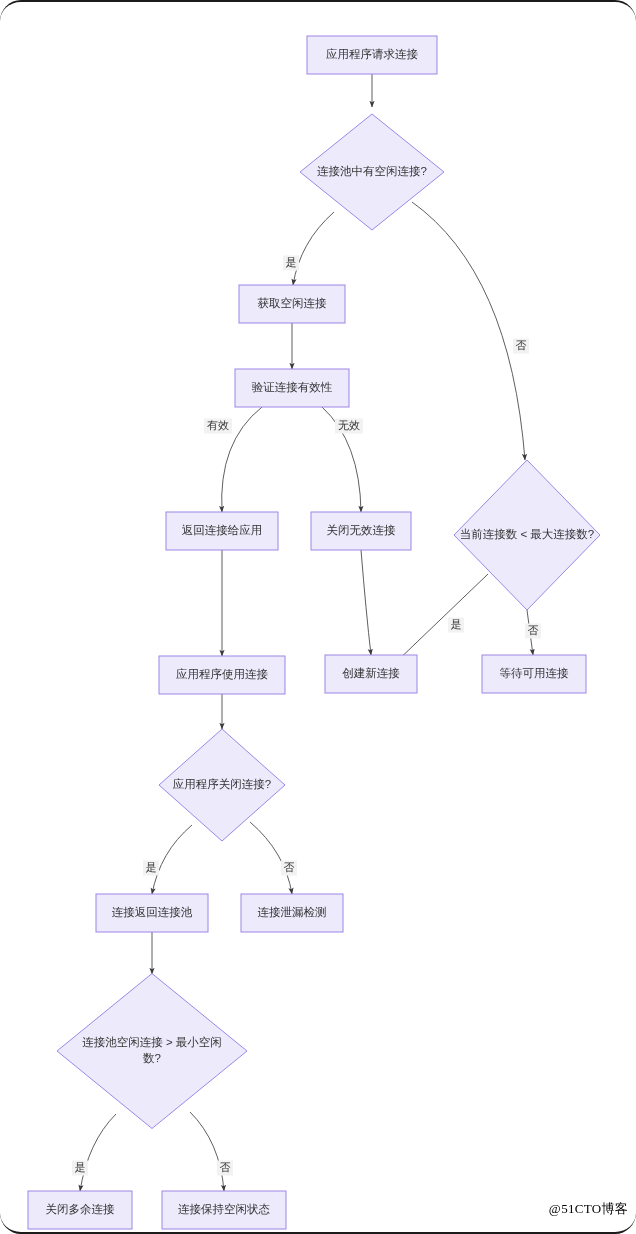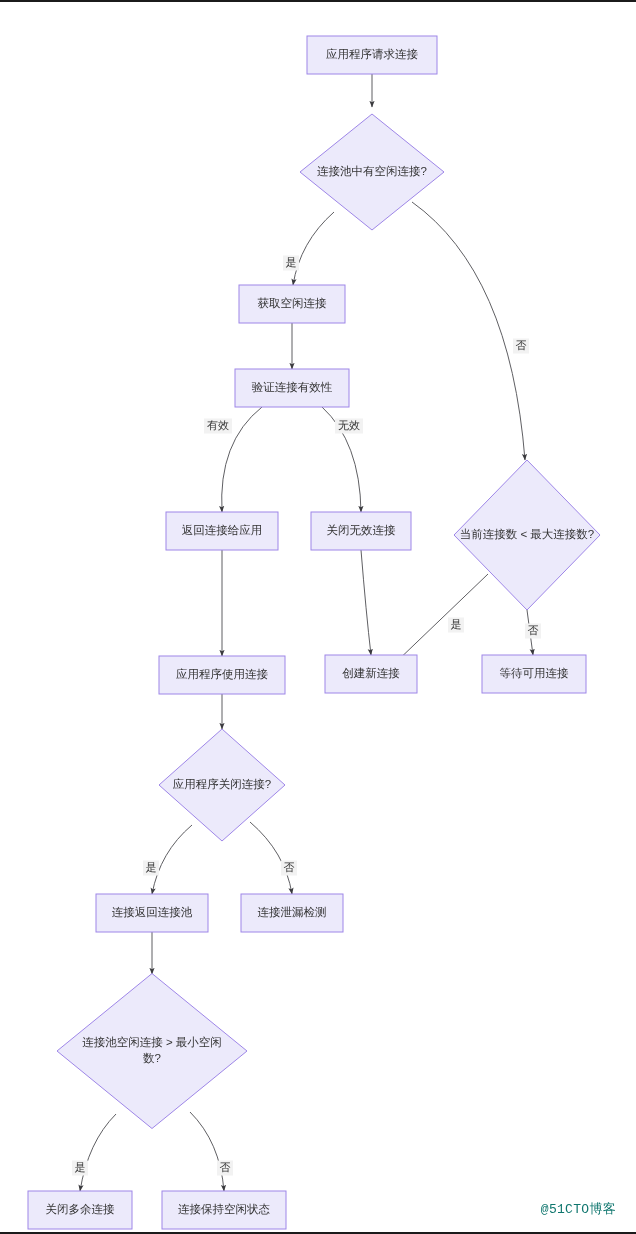--- a/index.html
+++ b/index.html
@@ -20,6 +20,7 @@
     border-bottom: 2px solid #1b1b1b;
     box-sizing: border-box;
     overflow: hidden;
+    border-radius: 21px;
   }
   #flow-svg {
     position: absolute;

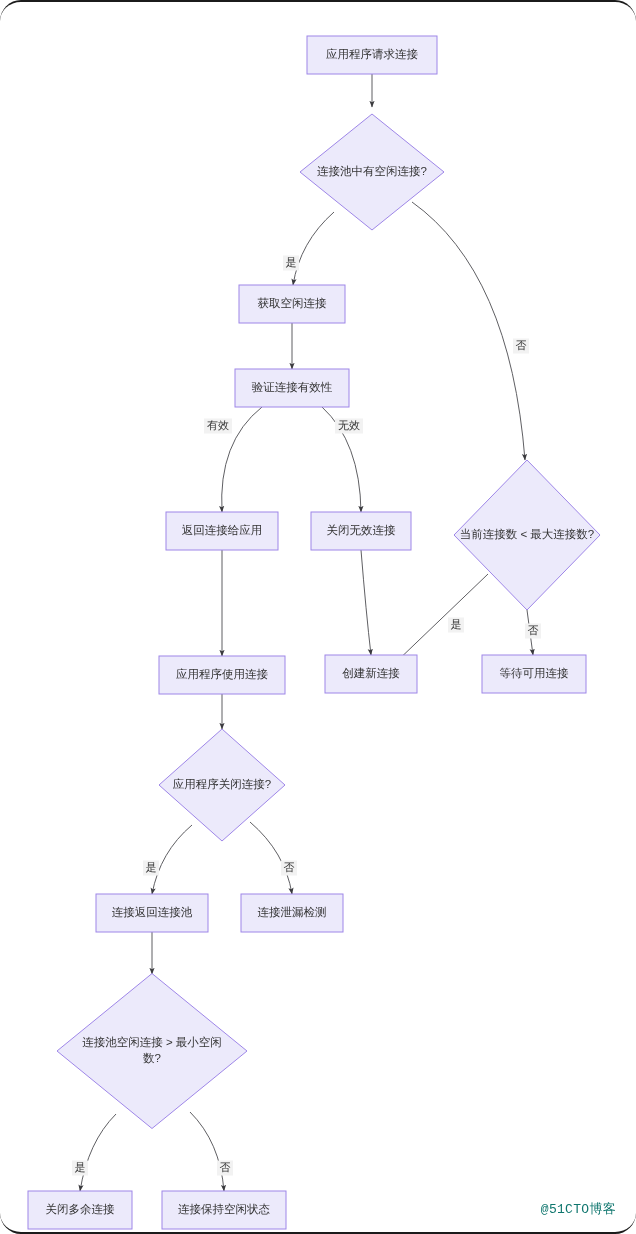--- a/index.html
+++ b/index.html
@@ -64,11 +64,11 @@
   }
   #watermark {
     position: absolute;
-    right: 20px;
+    right: 8px;
     bottom: 14px;
-    font-family: Liberation Mono, monospace;
+    font-family: Liberation Serif, serif;
     font-size: 13px;
-    color: #0f766e;
+    color: #000000;
     letter-spacing: 0.3px;
     user-select: none;
   }

